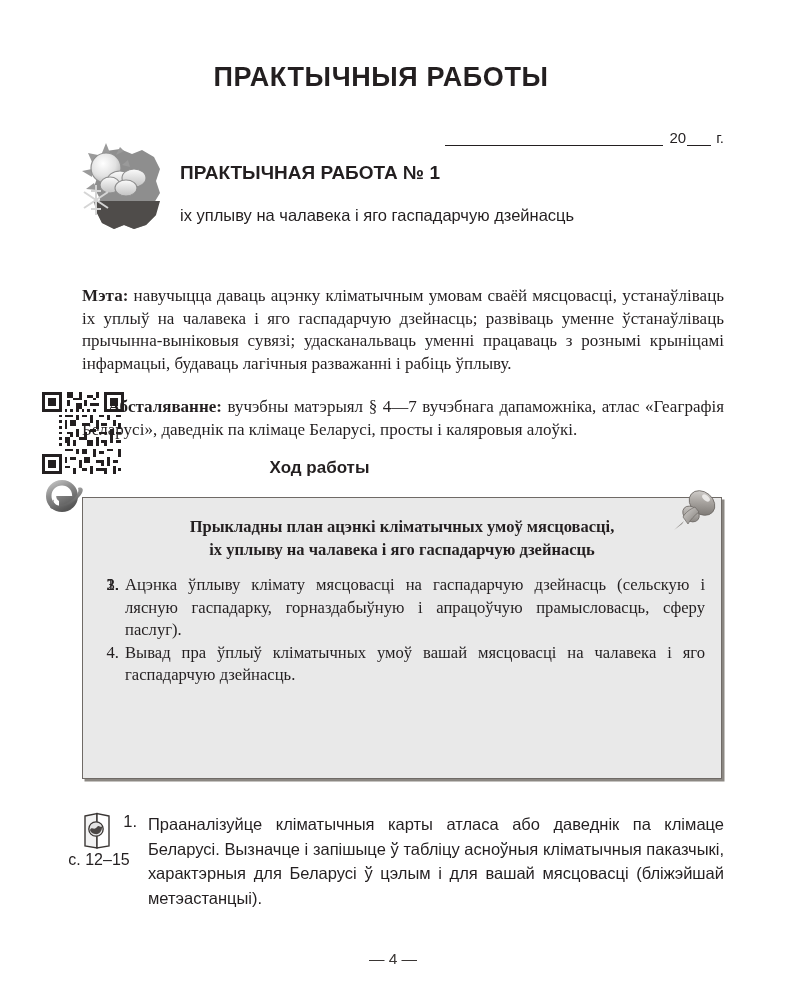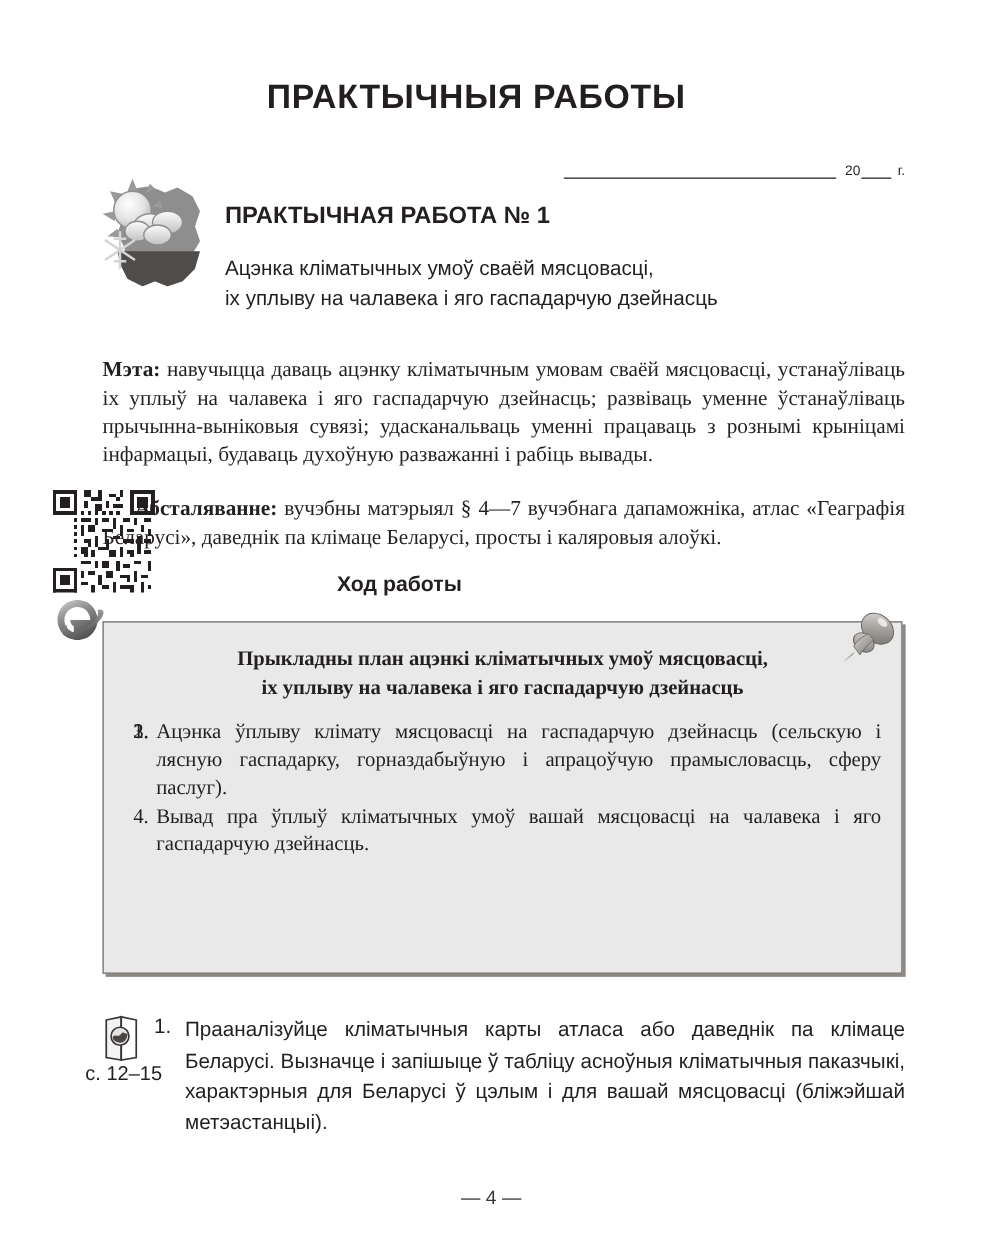--- a/index.html
+++ b/index.html
@@ -38,7 +38,7 @@
     display: flex;
     align-items: flex-end;
     font-family: "Liberation Sans", sans-serif;
-    font-size: 11px;
+    font-size: 15px;
     color: #231f20;
   }
   .date-rule {

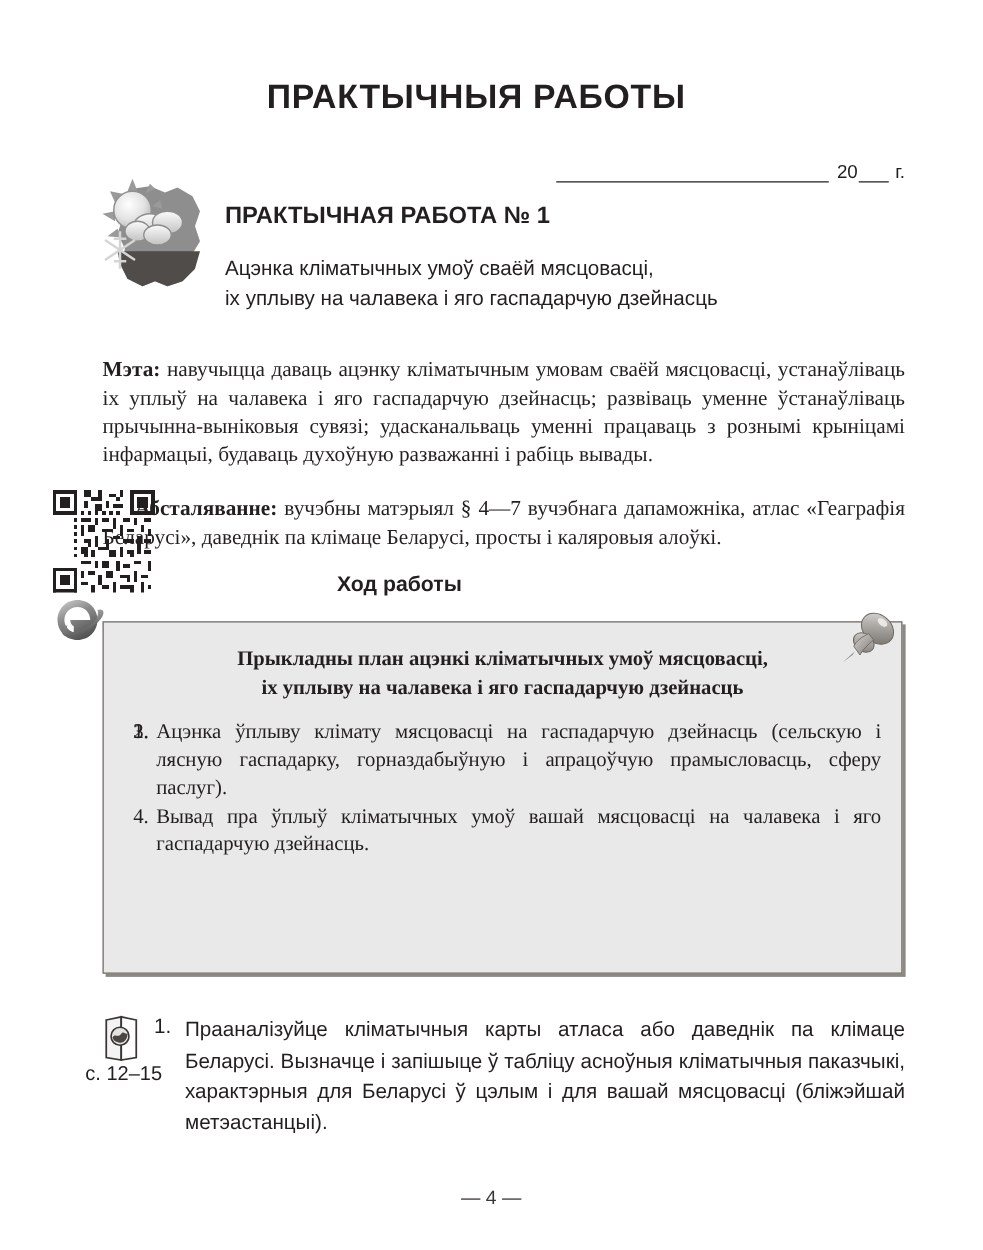--- a/index.html
+++ b/index.html
@@ -295,7 +295,6 @@
 
 <div class="pw-heading">ПРАКТЫЧНАЯ РАБОТА № 1</div>
 <div class="pw-subtitle">
-  <div>Ацэнка кліматычных умоў сваёй мясцовасці,</div>
   <div>іх уплыву на чалавека і яго гаспадарчую дзейнасць</div>
 </div>
 

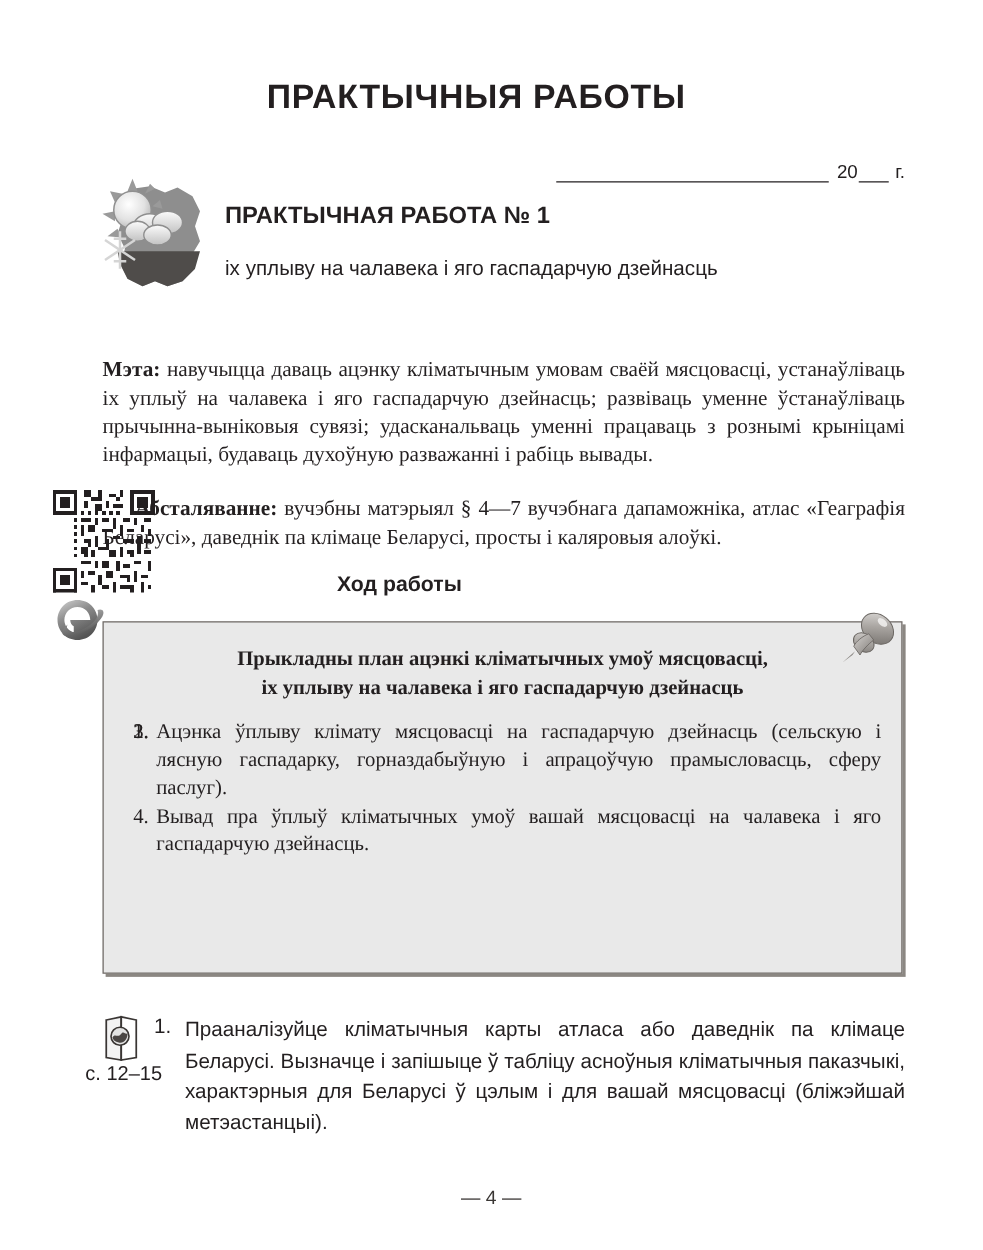--- a/index.html
+++ b/index.html
@@ -298,7 +298,7 @@
   <div>іх уплыву на чалавека і яго гаспадарчую дзейнасць</div>
 </div>
 
-<p class="para" id="para-goal"><b>Мэта:</b><span> навучыцца даваць ацэнку кліматычным умовам сваёй мясцовасці, устанаўліваць іх уплыў на чалавека і яго гаспадарчую дзейнасць; развіваць уменне ўстанаўліваць прычынна-вынiковыя сувязі; удасканальваць уменні працаваць з рознымі крыніцамі інфармацыі, будаваць духоўную разважанні і рабіць вывады.</span></p>
+<p class="para" id="para-goal"><b>Мэта:</b><span> навучыцца даваць ацэнку кліматычным умовам сваёй мясцовасці, устанаўліваць іх уплыў на чалавека і яго гаспадарчую дзейнасць; развіваць уменне ўстанаўліваць прычынна-вынiковыя сувязі; удасканальваць уменні працаваць з рознымі крыніцамі інфармацыі, будаваць лагічныя разважанні і рабіць ўплыву.</span></p>
 
 <div class="qr">
   <svg viewBox="0 0 29 29" width="82" height="82" shape-rendering="crispEdges">

